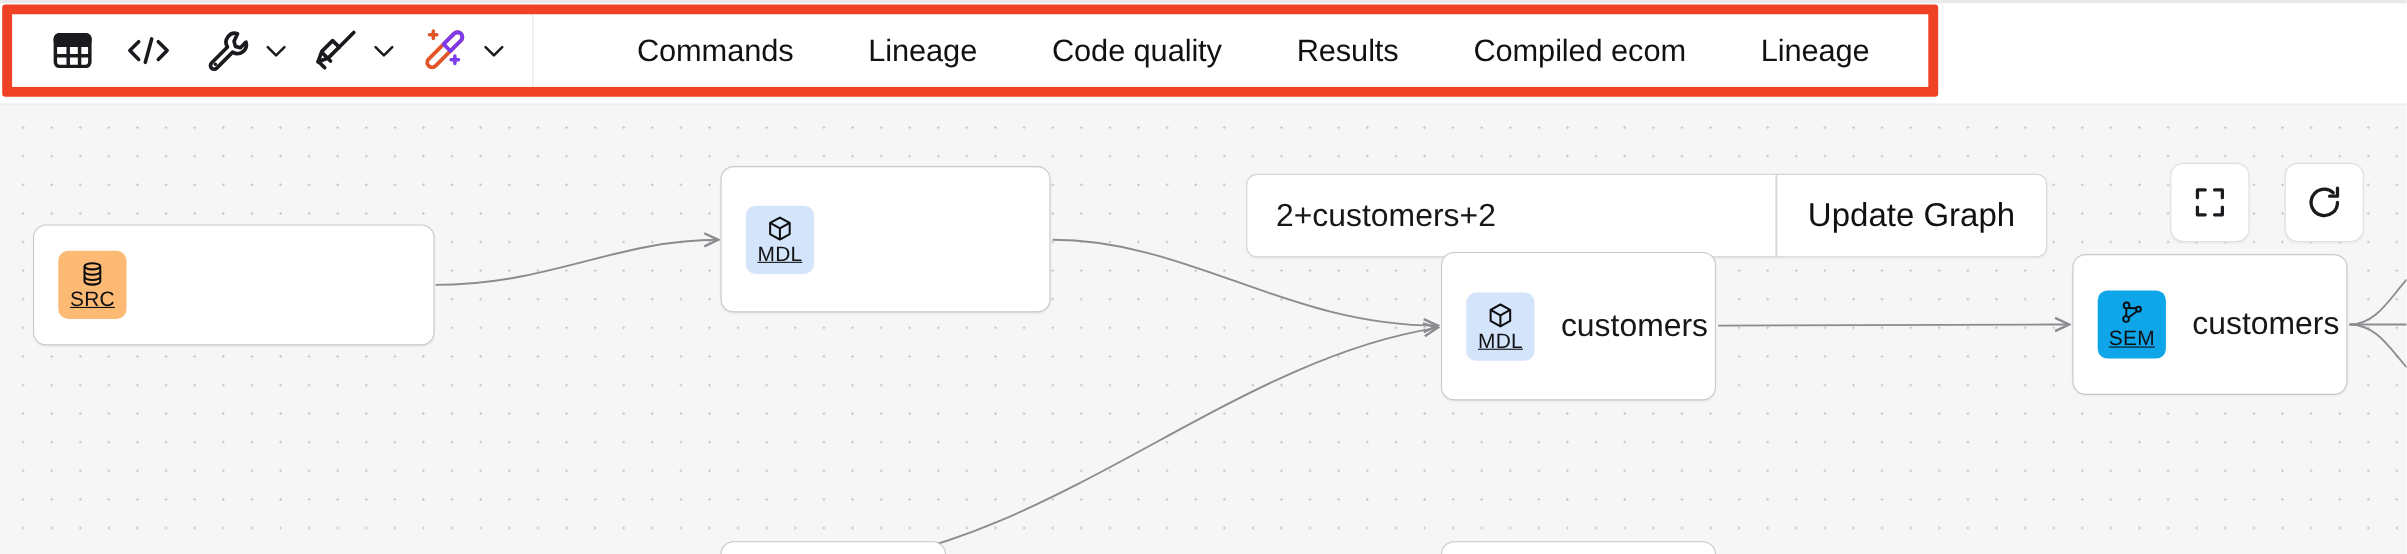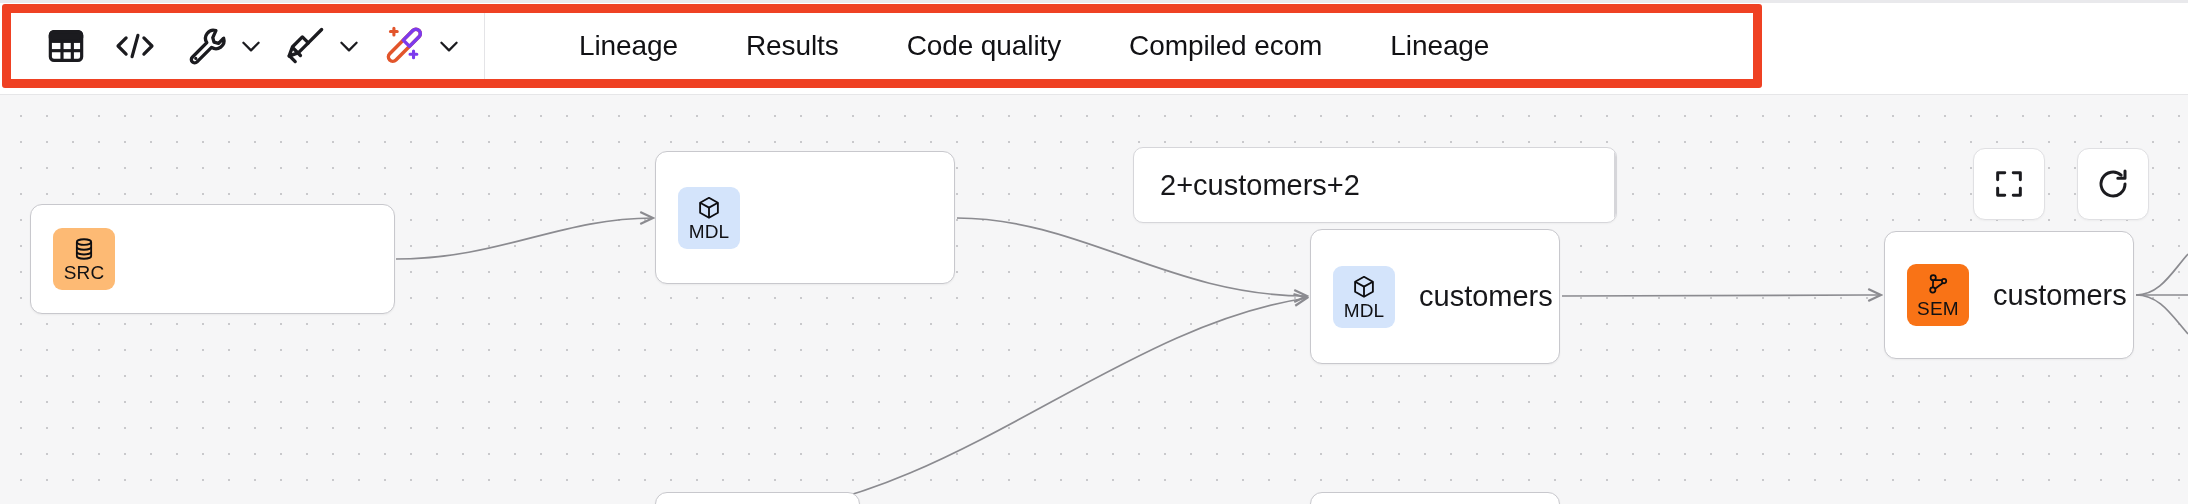--- a/index.html
+++ b/index.html
@@ -326,6 +326,7 @@
       </div>
 
       <div class="tabs">
+        <div class="tab">Commands</div>
         <div class="tab">Lineage</div>
         <div class="tab">Results</div>
         <div class="tab">Code quality</div>

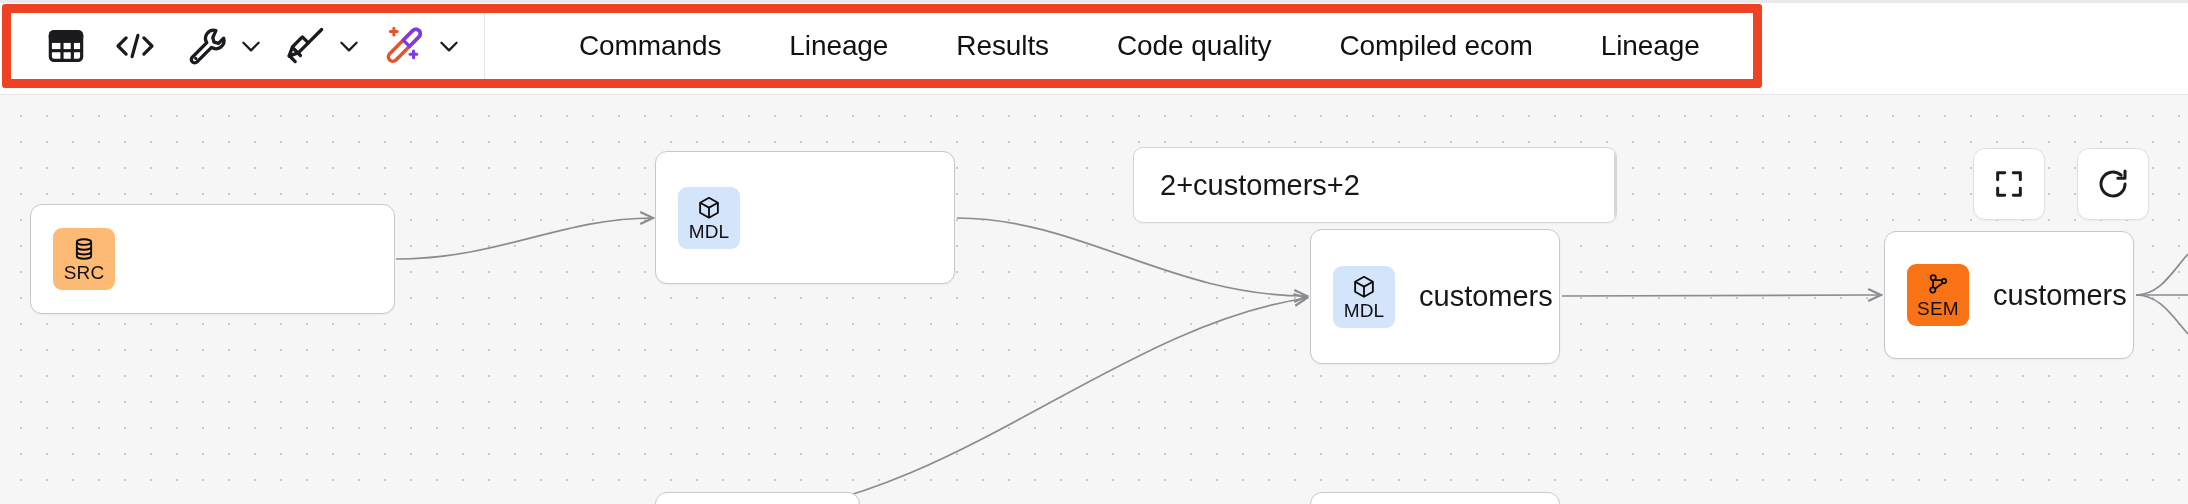--- a/index.html
+++ b/index.html
@@ -328,8 +328,8 @@
       <div class="tabs">
         <div class="tab">Commands</div>
         <div class="tab">Lineage</div>
+        <div class="tab">Code quality</div>
         <div class="tab">Results</div>
-        <div class="tab">Code quality</div>
         <div class="tab">Compiled ecom</div>
         <div class="tab">Lineage</div>
       </div>

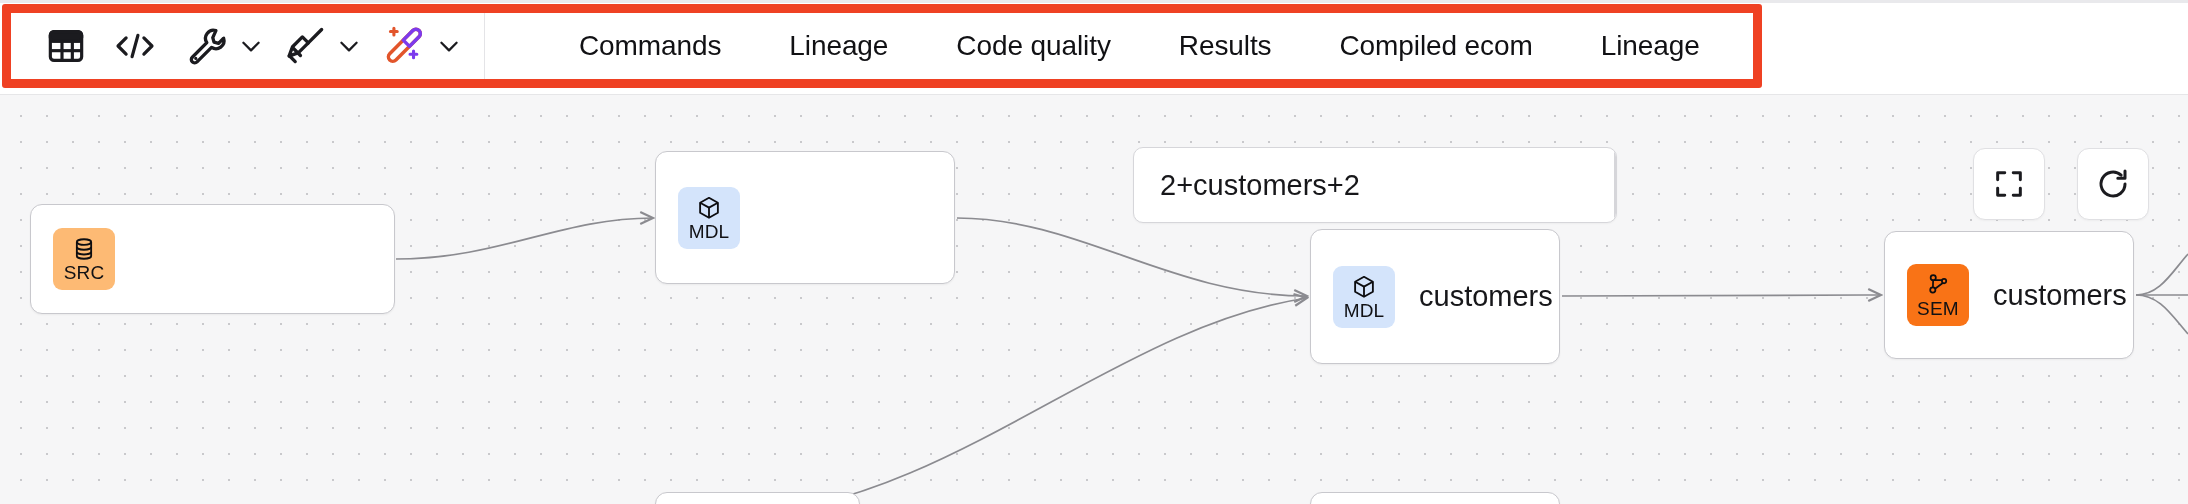--- a/index.html
+++ b/index.html
@@ -150,7 +150,7 @@
   
   .graph-ctrl {
     position: absolute;
-    top: 53px;
+    top: 64px;
     left: 1133px;
     display: flex;
     height: 76px;

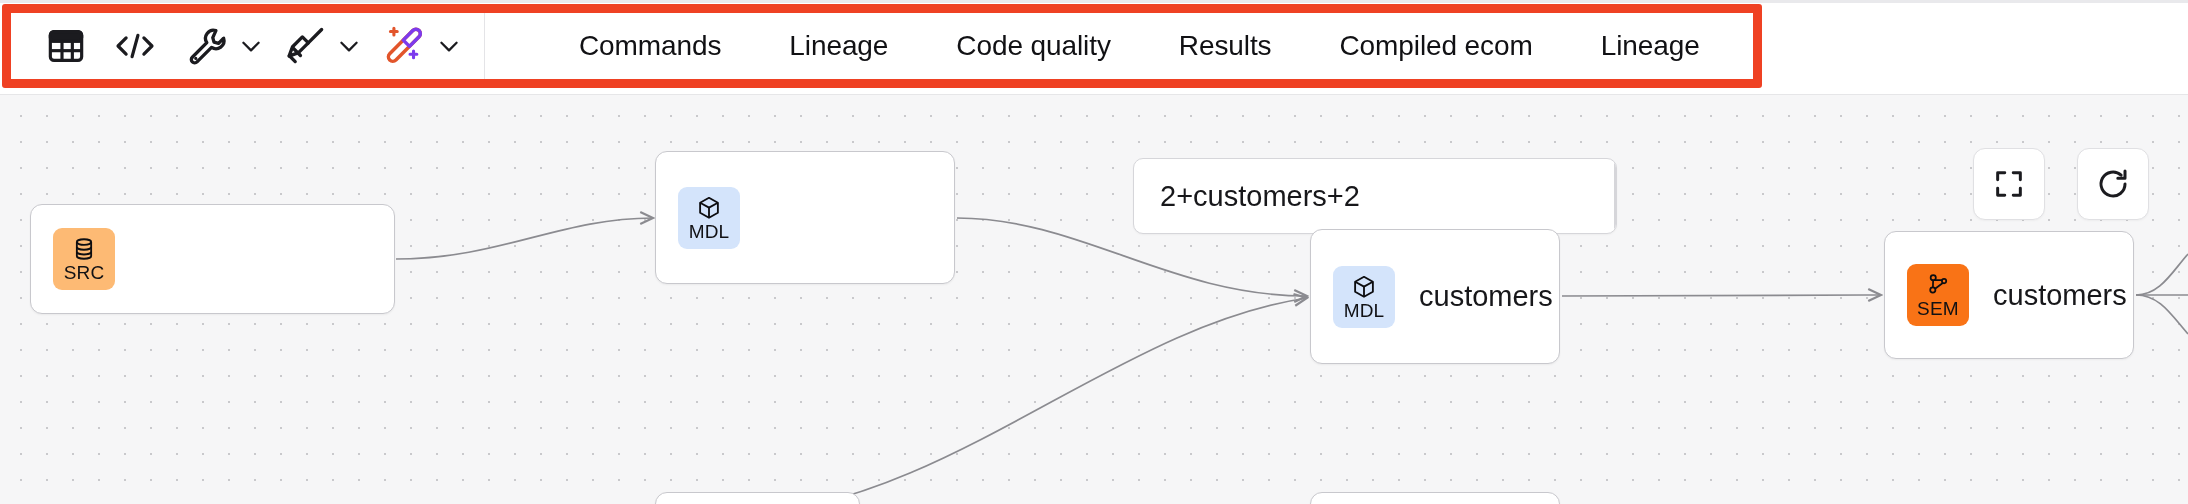--- a/index.html
+++ b/index.html
@@ -373,6 +373,7 @@
     <div class="graph-ctrl">
       <input class="graph-input" type="text" value="2+customers+2" style="">
       <div class="graph-divider"></div>
+      <button class="update-btn">Update Graph</button>
     </div>
 
     <div class="square-btn" id="btn-fit">

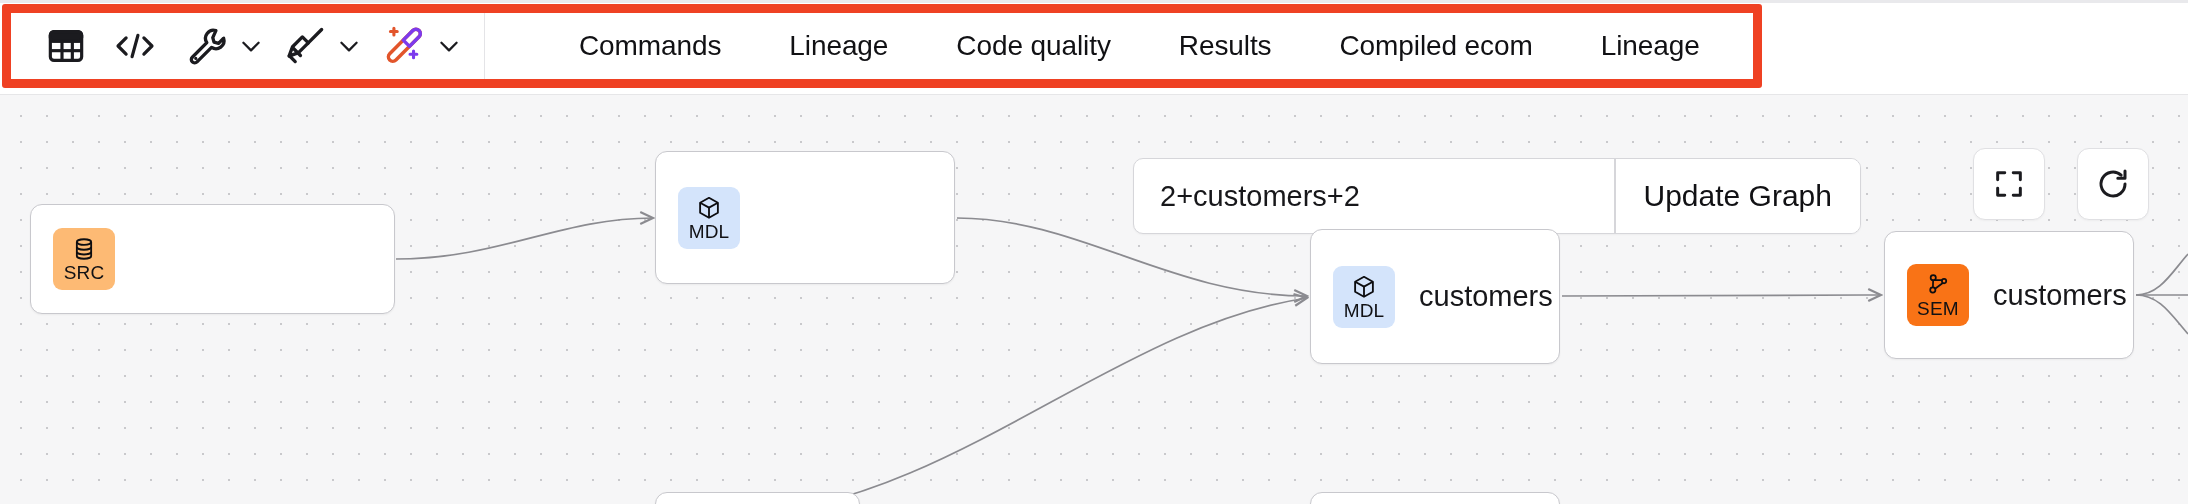--- a/index.html
+++ b/index.html
@@ -236,6 +236,7 @@
     font-family: "Liberation Sans", sans-serif;
     letter-spacing: 0.2px;
     line-height: 19px;
+    text-decoration: underline;
   }
   .badge svg { display: block; }
   .node-label {

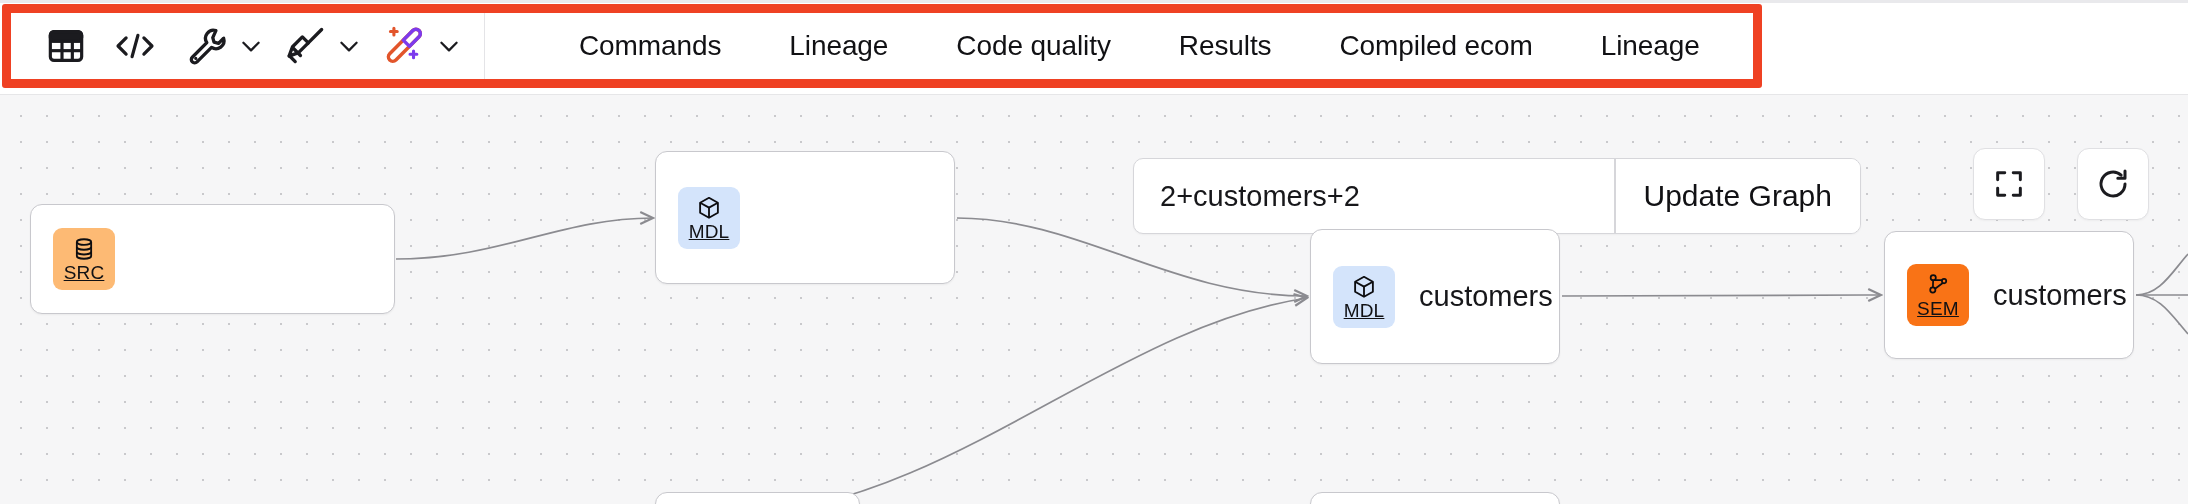--- a/index.html
+++ b/index.html
@@ -429,7 +429,7 @@
     </div>
 
     <div class="node" style="left:1884px; top:137px; width:250px; height:128px;">
-      <div class="badge" style="background:#f97316;">
+      <div class="badge" style="background:#0ea5e9;">
         <svg width="26" height="26" viewBox="0 0 24 24" fill="none" stroke="#0d0d10" stroke-width="1.6">
           <circle cx="7.6" cy="5.2" r="2.4"></circle>
           <circle cx="17.6" cy="8.4" r="2"></circle>

